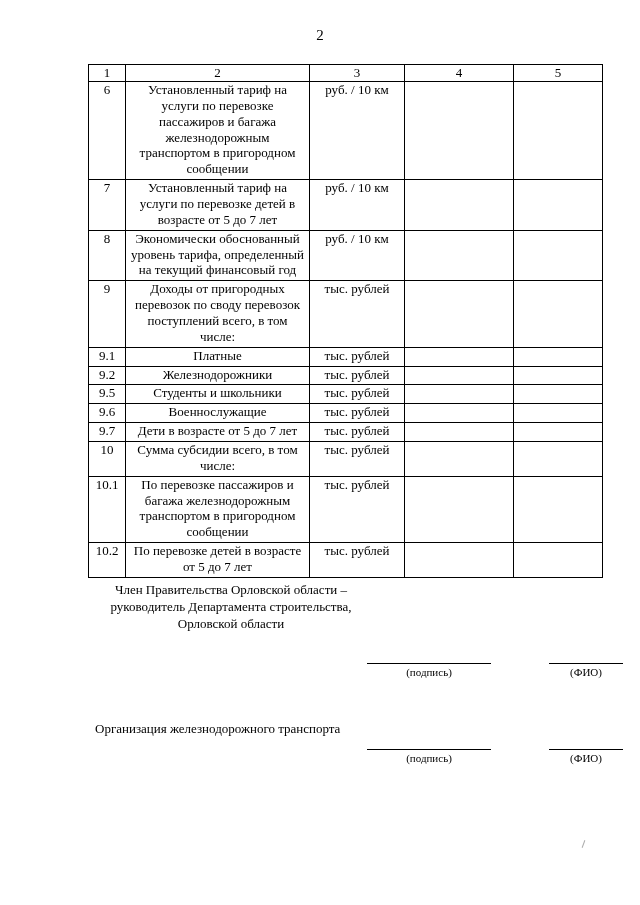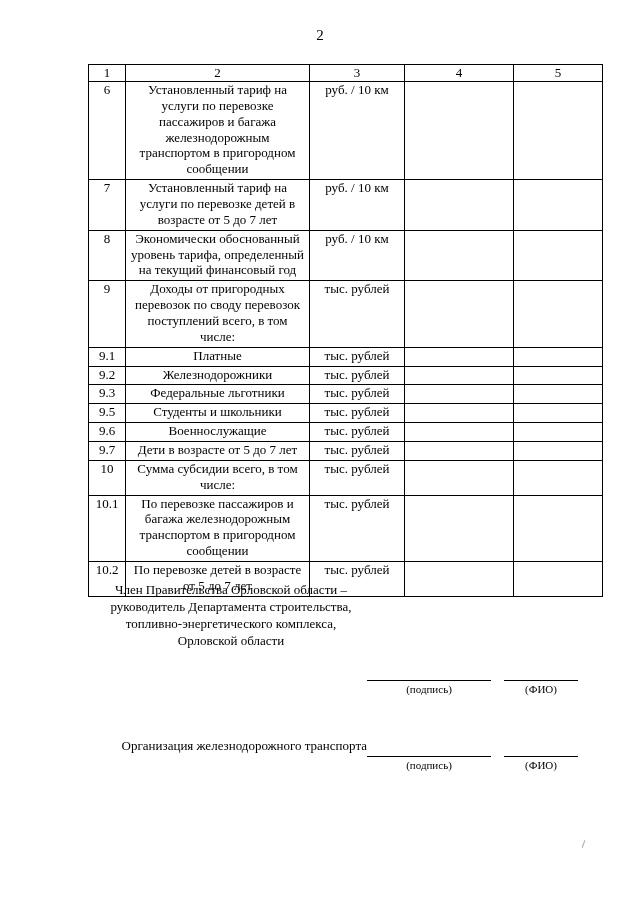--- a/index.html
+++ b/index.html
@@ -129,13 +129,6 @@
           <td class="col-val"></td>
         </tr>
         <tr>
-          <td class="col-num">9.3</td>
-          <td class="col-desc">Федеральные льготники</td>
-          <td class="col-unit">тыс. рублей</td>
-          <td class="col-val"></td>
-          <td class="col-val"></td>
-        </tr>
-        <tr>
           <td class="col-num">9.5</td>
           <td class="col-desc">Студенты и школьники</td>
           <td class="col-unit">тыс. рублей</td>

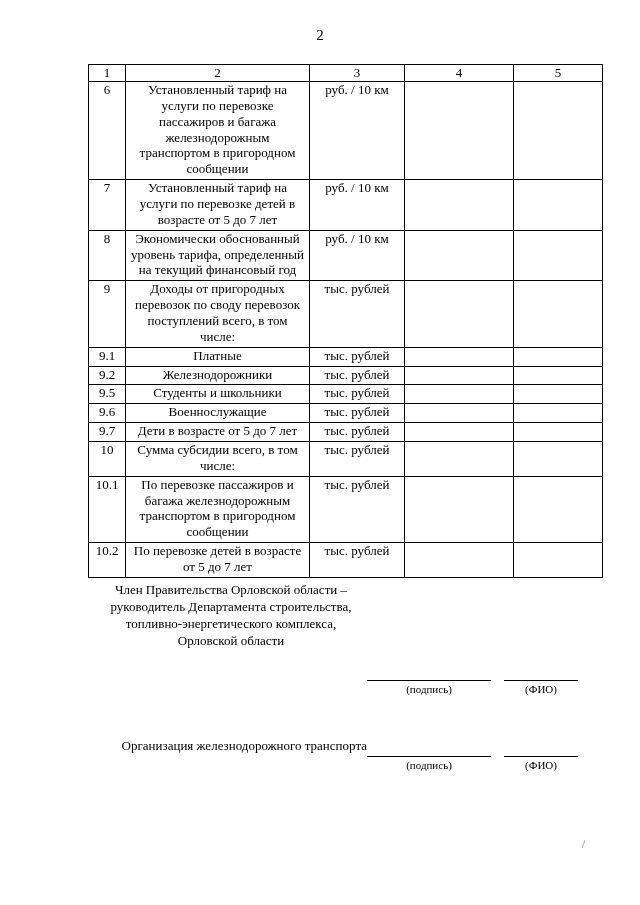--- a/index.html
+++ b/index.html
@@ -179,7 +179,6 @@
       <div class="sig-text-block">
         <div>Член Правительства Орловской области –</div>
         <div>руководитель Департамента строительства,</div>
-        <div>топливно-энергетического комплекса,</div>
         <div>Орловской области</div>
       </div>
       <div class="sig-fields">

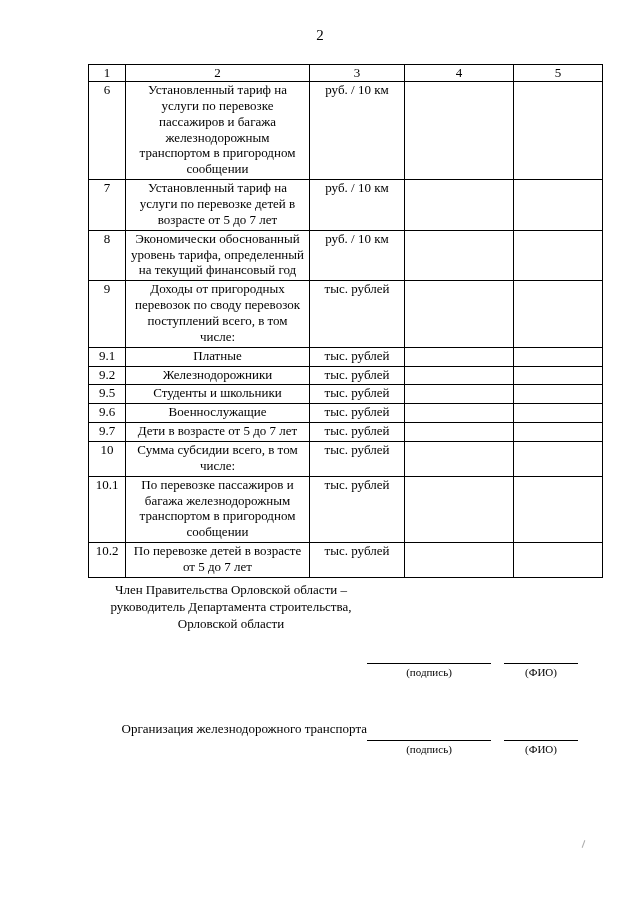--- a/index.html
+++ b/index.html
@@ -47,7 +47,7 @@
     text-align: right; line-height: 1.3; margin-bottom: 17px;
     white-space: nowrap;
   }
-  .sig-fields { display: flex; align-items: flex-end; }
+  .sig-fields { display: flex; align-items: flex-end; gap: 45px; }
   .sig-field { display: flex; flex-direction: column; align-items: center; }
   .sig-field.sign { width: 124px; }
   .sig-field.name { width: 74px; margin-left: 13px; }

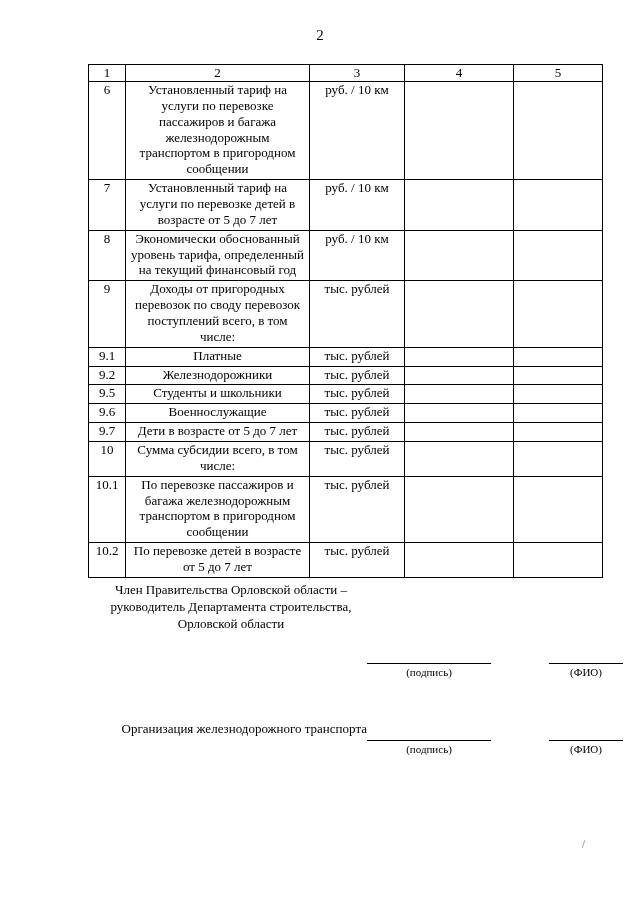--- a/index.html
+++ b/index.html
@@ -44,7 +44,7 @@
   .sig-row.first .sig-text-block { margin-bottom: 45px; }
   .org-title {
     flex: 0 0 272px; margin-left: 7px;
-    text-align: right; line-height: 1.3; margin-bottom: 17px;
+    text-align: left; line-height: 1.3; margin-bottom: 26px;
     white-space: nowrap;
   }
   .sig-fields { display: flex; align-items: flex-end; gap: 45px; }

